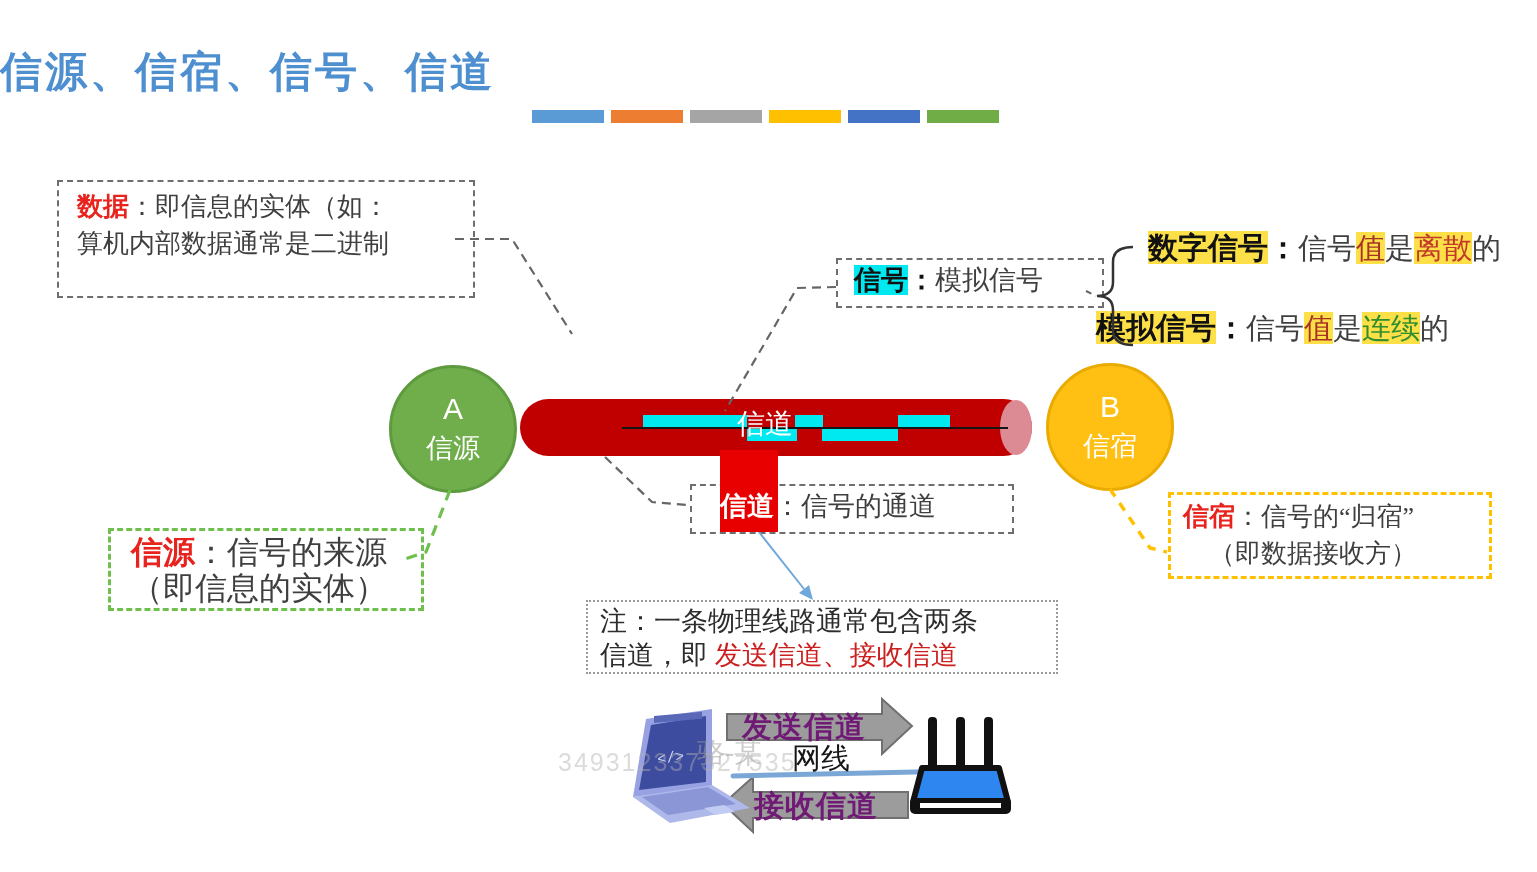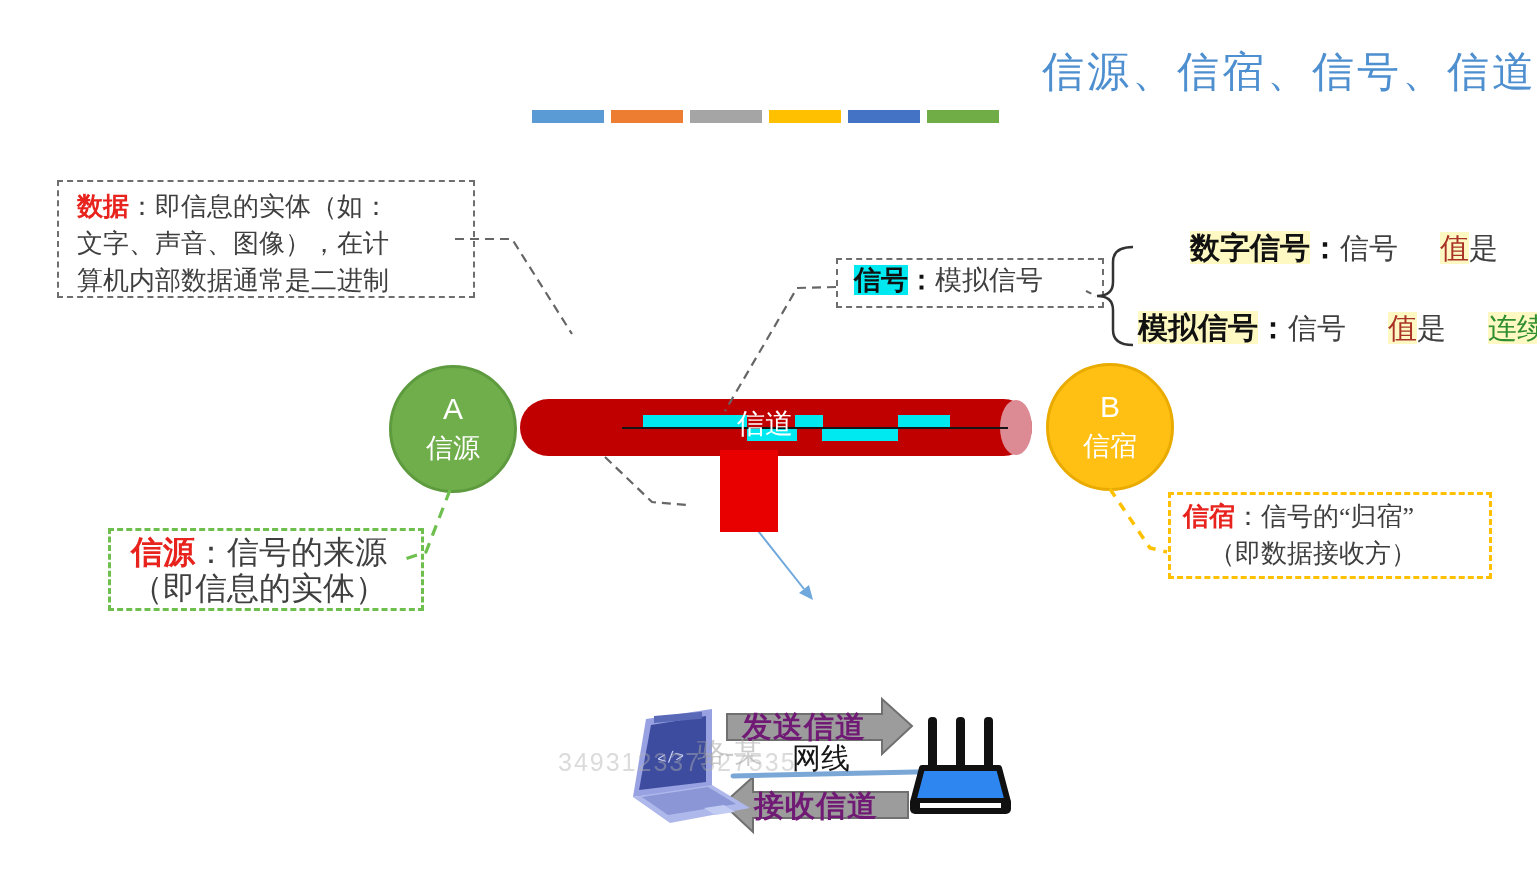--- a/index.html
+++ b/index.html
@@ -8,7 +8,7 @@
   .abs{position:absolute;}
 
   
-  .title{left:0;right:0;top:44px;text-align:right;font-size:42px;font-weight:400;
+  .title{left:0;right:0;top:44px;text-align:left;font-size:42px;font-weight:700;
          color:#4E8FD0;letter-spacing:3px;font-family:"Liberation Serif", serif;}
   .bar{top:110px;height:13px;width:72px;}
   .bar0{left:532px;} .bar1{left:611px;} .bar2{left:690px;}

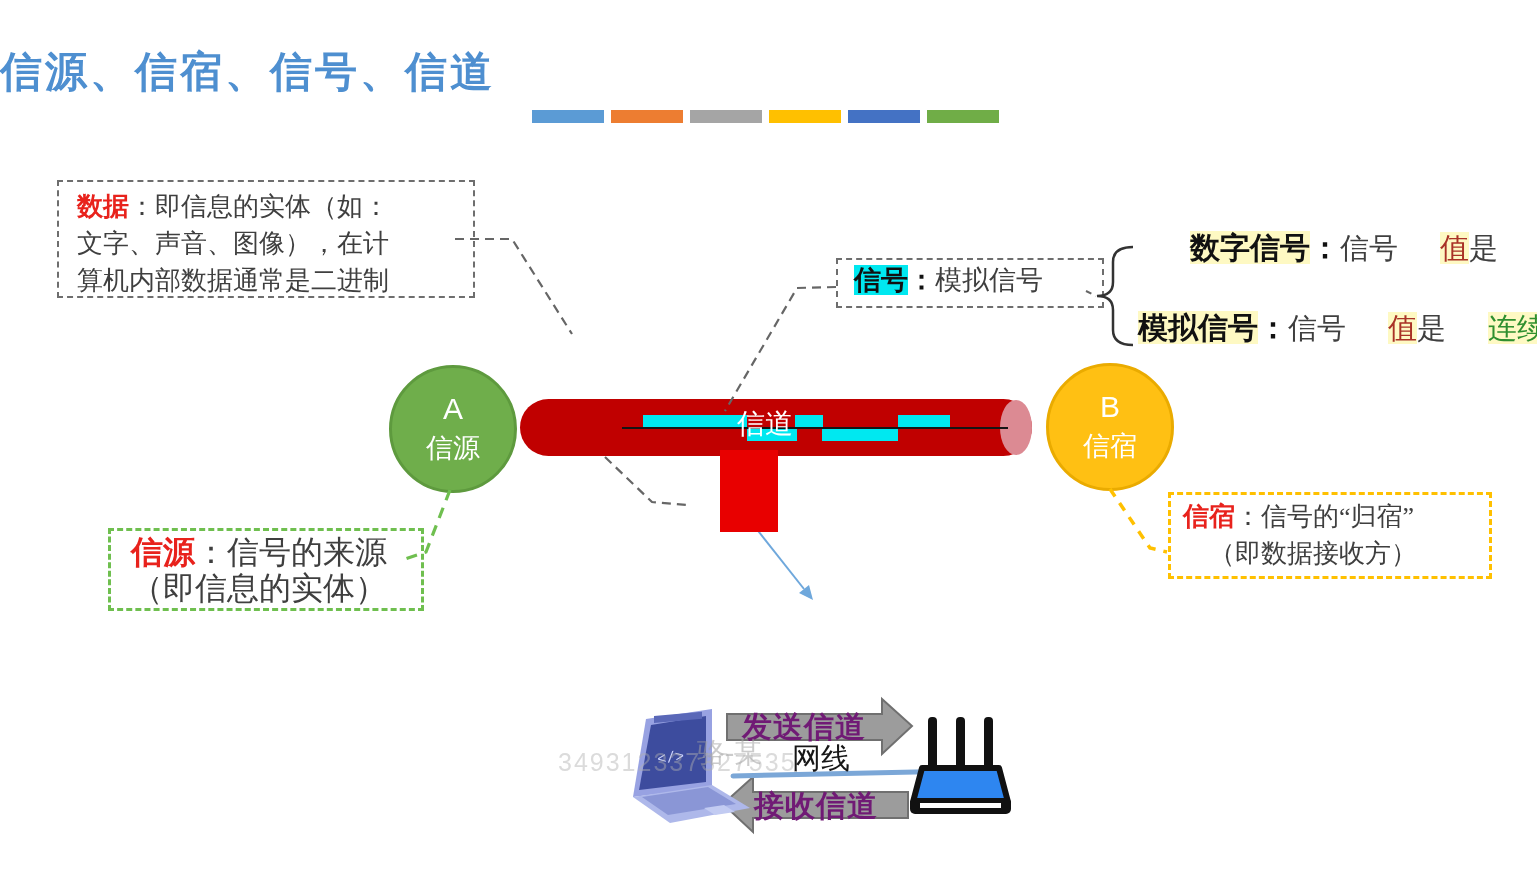--- a/index.html
+++ b/index.html
@@ -123,7 +123,6 @@
 
   <div class="abs dashbox data-box">
     <span class="term-red">数据</span><span>：</span><span>即信息的实体（如：</span>
-    <div>文字、声音、图像），在计</div>
     <div>算机内部数据通常是二进制</div>
   </div>
 

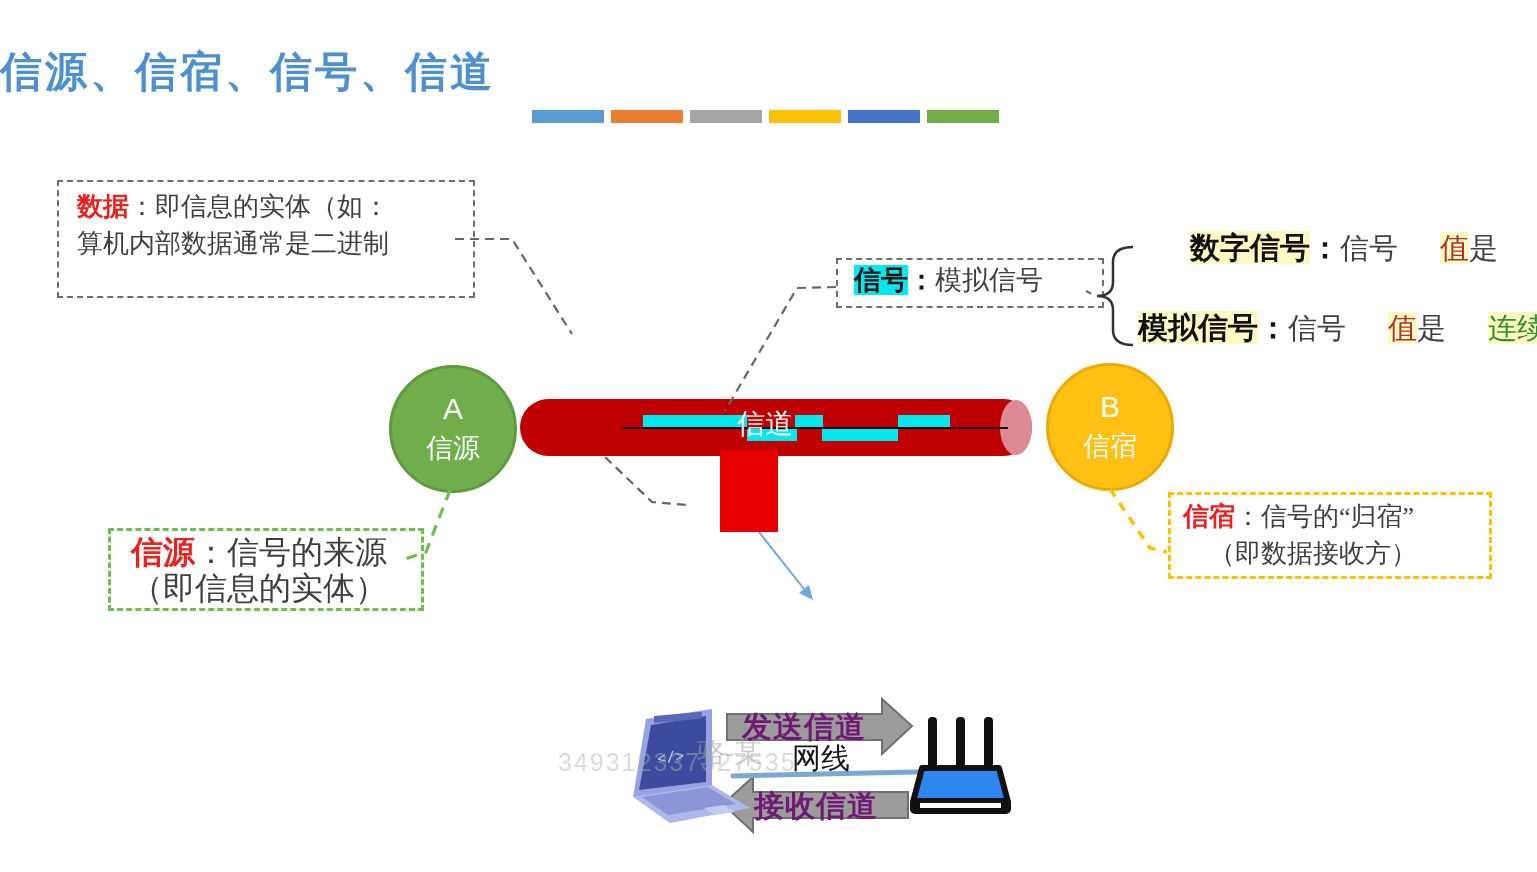--- a/index.html
+++ b/index.html
@@ -19,7 +19,7 @@
   .term-red{color:#E8221C;font-weight:700;font-family:"Liberation Sans", sans-serif;}
   .term-black{color:#111;font-weight:700;font-family:"Liberation Sans", sans-serif;}
   .hl-cyan{background:#00E8F0;}
-  .hl-yellow{background:#fef9c3;margin-left:42px;}
+  .hl-yellow{background:#fde047;}
 
   .data-box{left:57px;top:180px;width:396px;height:108px;padding:6px 0 0 18px;}
   .signal-box{left:836px;top:258px;width:248px;height:44px;padding:2px 0 0 16px;font-size:27px;}

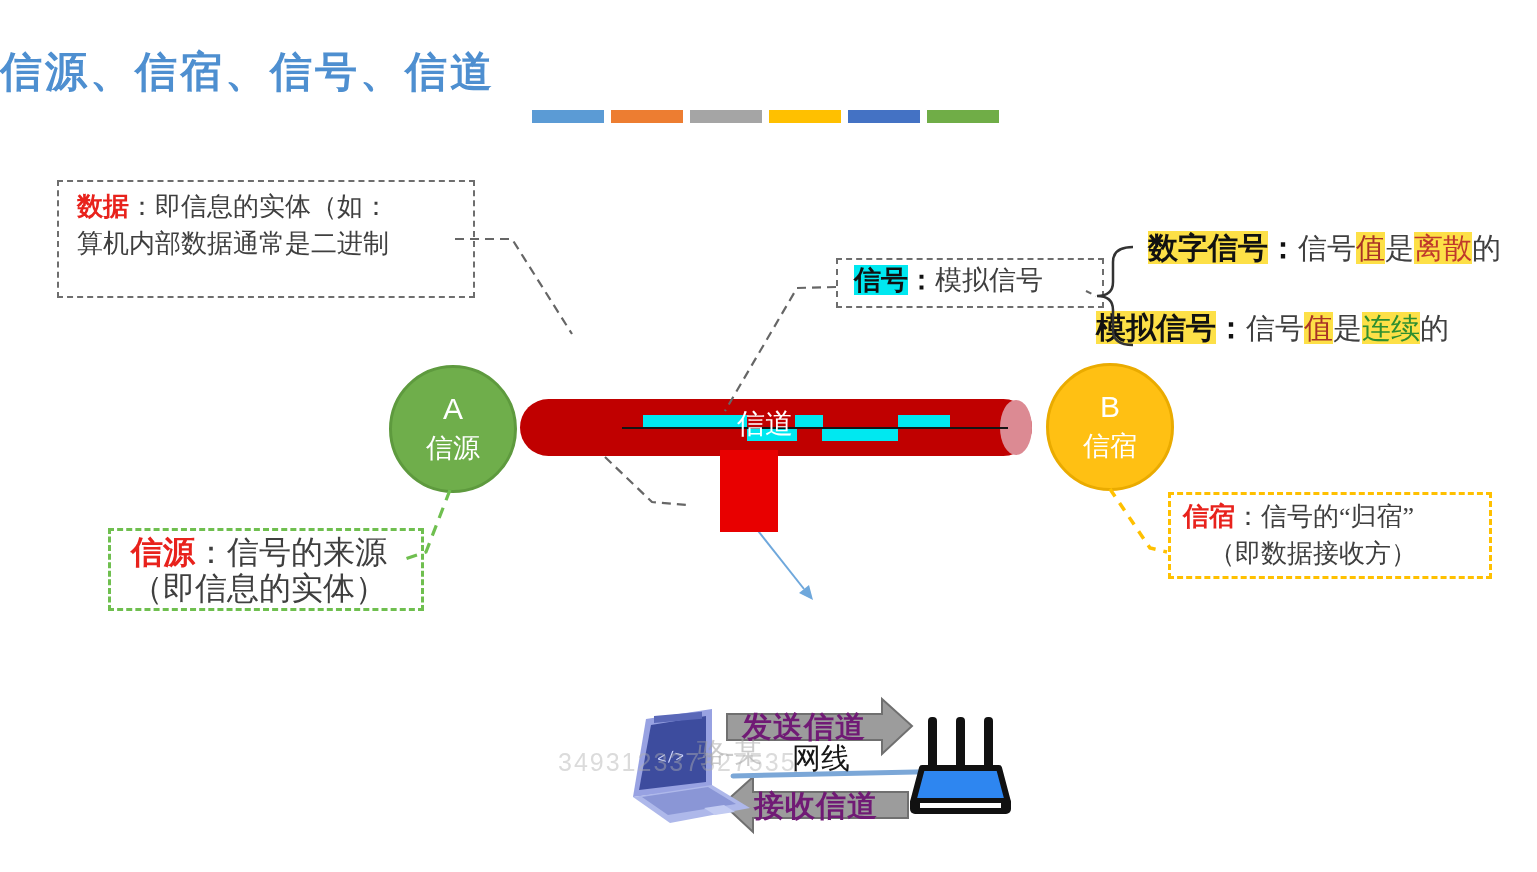--- a/index.html
+++ b/index.html
@@ -163,6 +163,9 @@
     <div>（即信息的实体）</div>
   </div>
 
+  <div class="abs dashbox channel-box">
+    <span class="channel-term">信道</span><span>：</span><span>信号的通道</span>
+  </div>
 
   <div class="abs dest-box">
     <span class="term-red">信宿</span><span>：</span><span>信号的“归宿”</span>

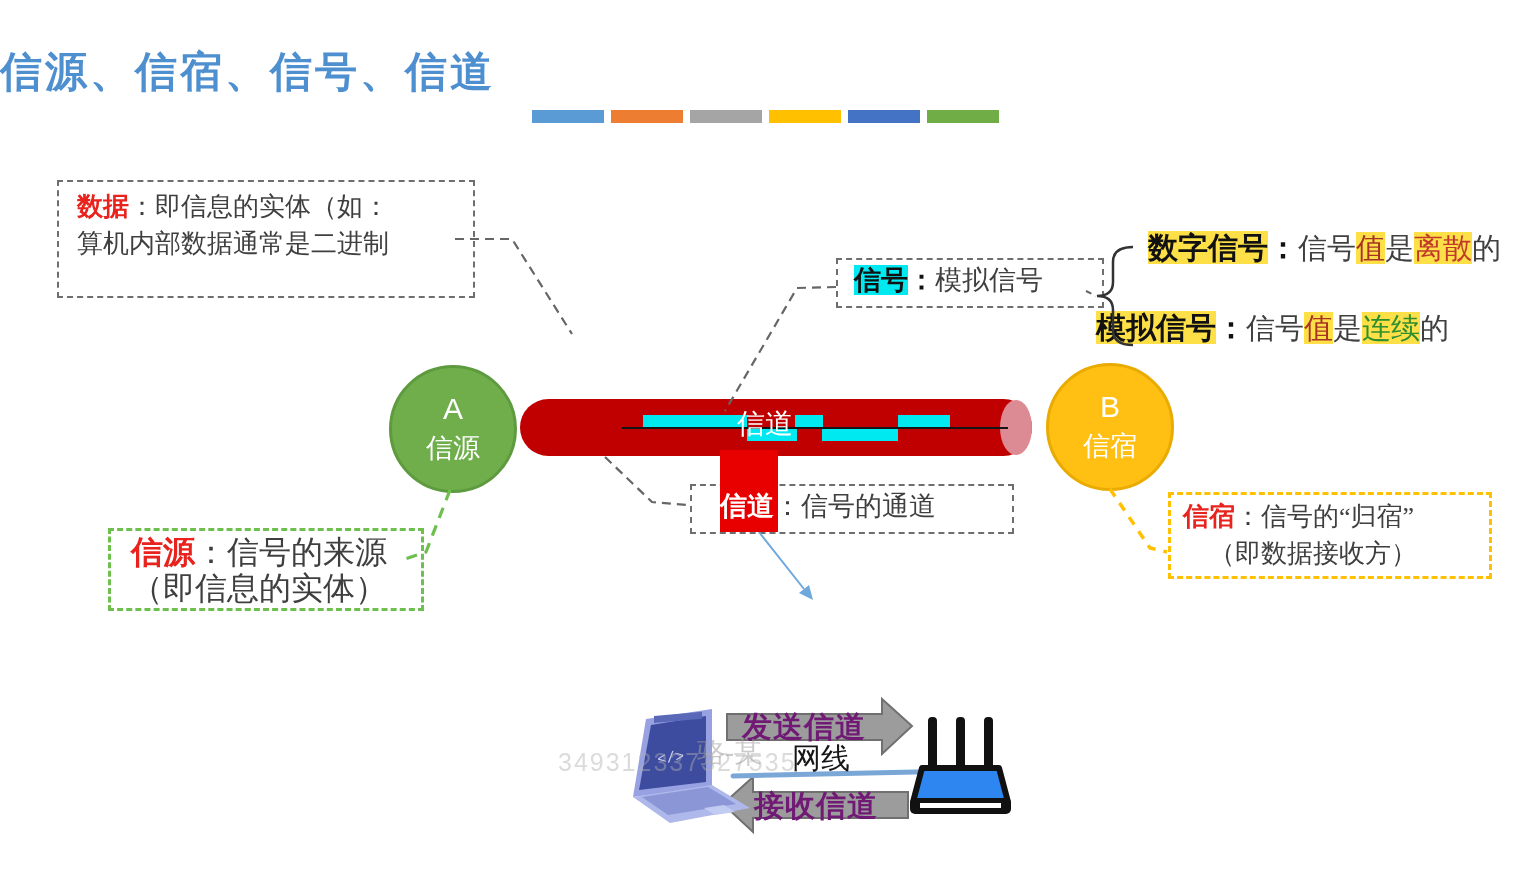--- a/index.html
+++ b/index.html
@@ -172,6 +172,12 @@
     <div class="indent2">（即数据接收方）</div>
   </div>
 
+  <div class="abs note-box">
+    <div>注：一条物理线路通常包含两条</div>
+    <div>
+      <span>信道，即 </span><span class="note-red">发送信道、接收信道</span>
+    </div>
+  </div>
 
   <div class="abs arrow-label send-label">发送信道</div>
   <div class="abs arrow-label recv-label">接收信道</div>

